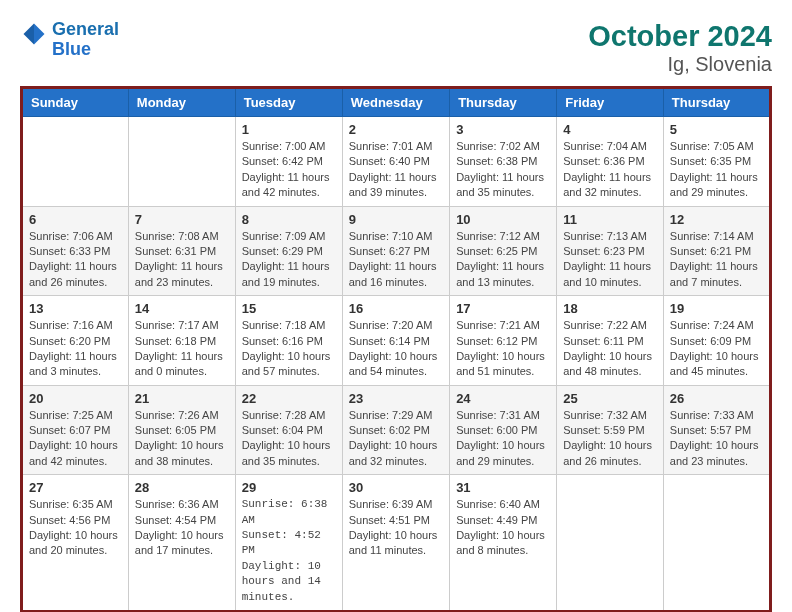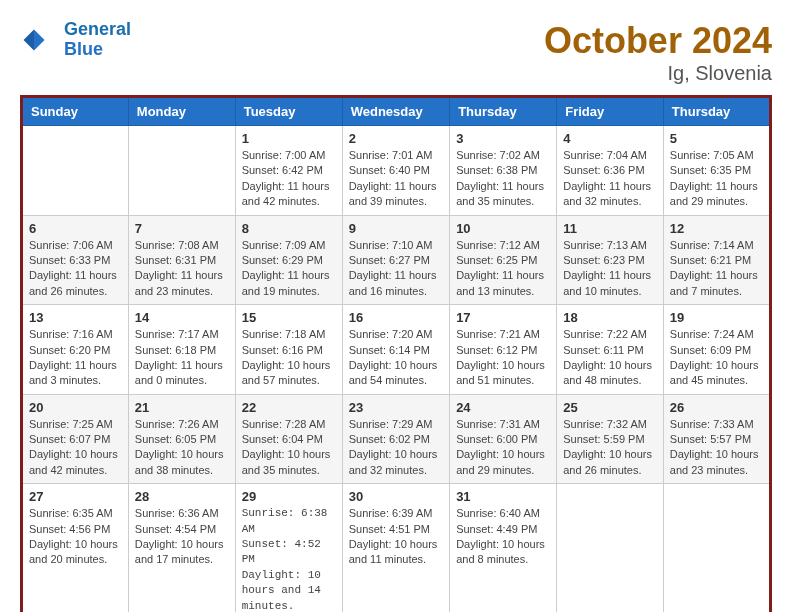--- a/index.html
+++ b/index.html
@@ -18,8 +18,7 @@
     }
     .logo {
       display: flex;
-      align-items: center;
-      gap: 16px;
+      gap: 4px;
     }
     .logo-text {
       font-size: 18px;

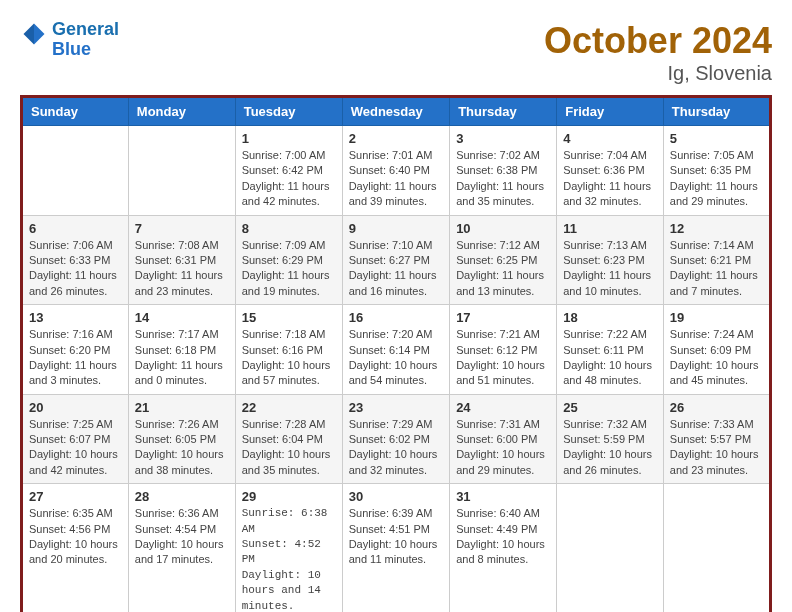--- a/index.html
+++ b/index.html
@@ -37,9 +37,9 @@
       text-align: right;
     }
     .month-title {
-      font-size: 36px;
+      font-size: 29px;
       font-weight: bold;
-      color: #a16207;
+      color: #0f766e;
     }
     .location {
       font-size: 20px;

